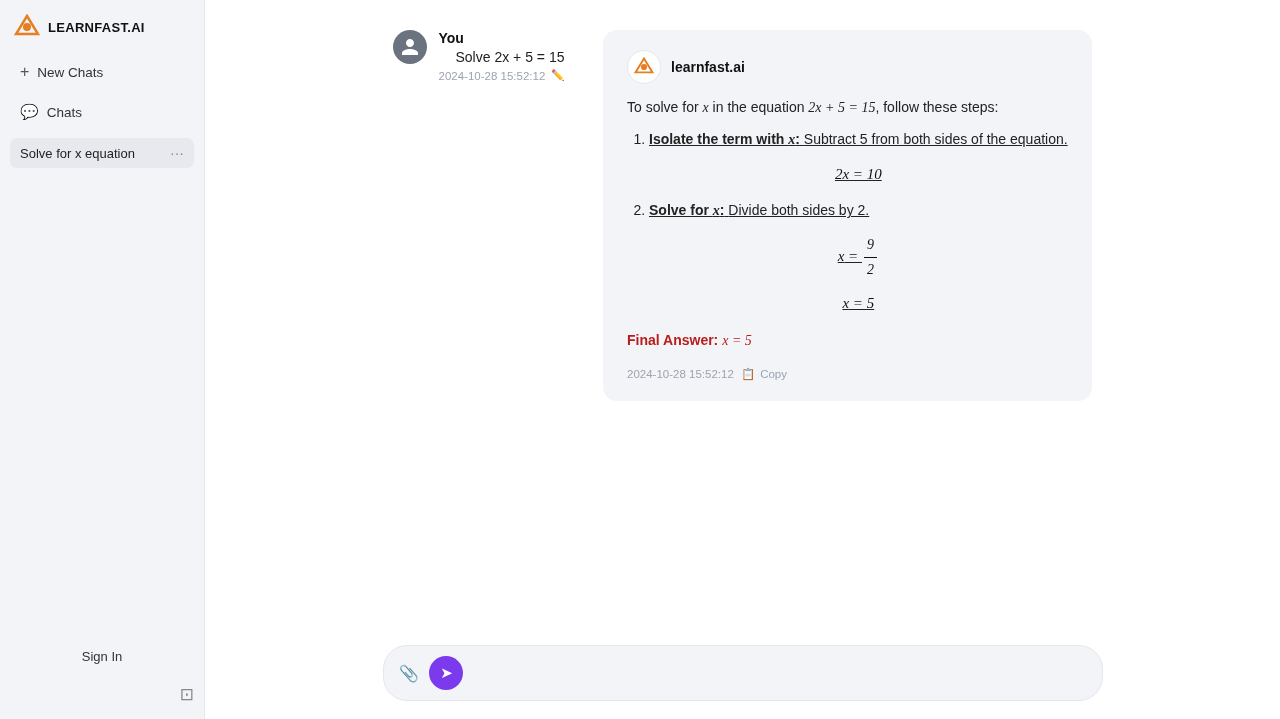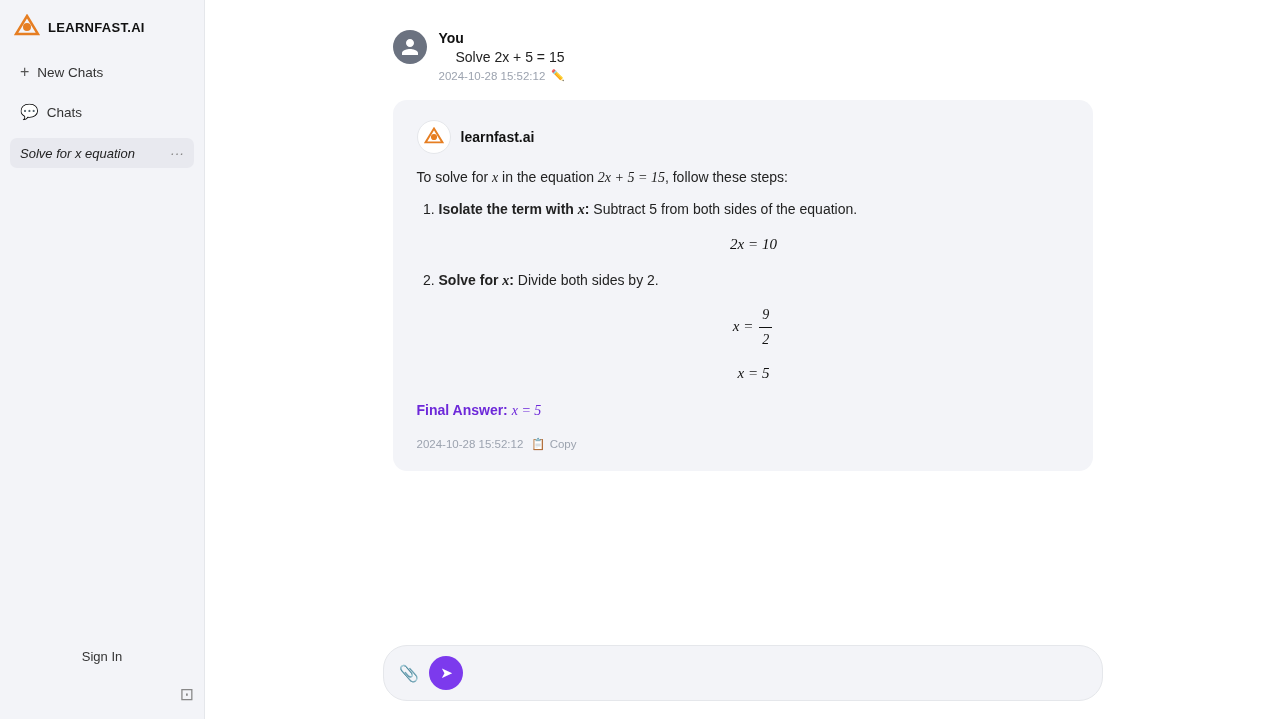--- a/index.html
+++ b/index.html
@@ -146,7 +146,7 @@
       width: 100%;
       max-width: 720px;
       display: flex;
-      flex-direction: column;
+      flex-direction: row;
       gap: 18px;
     }
 

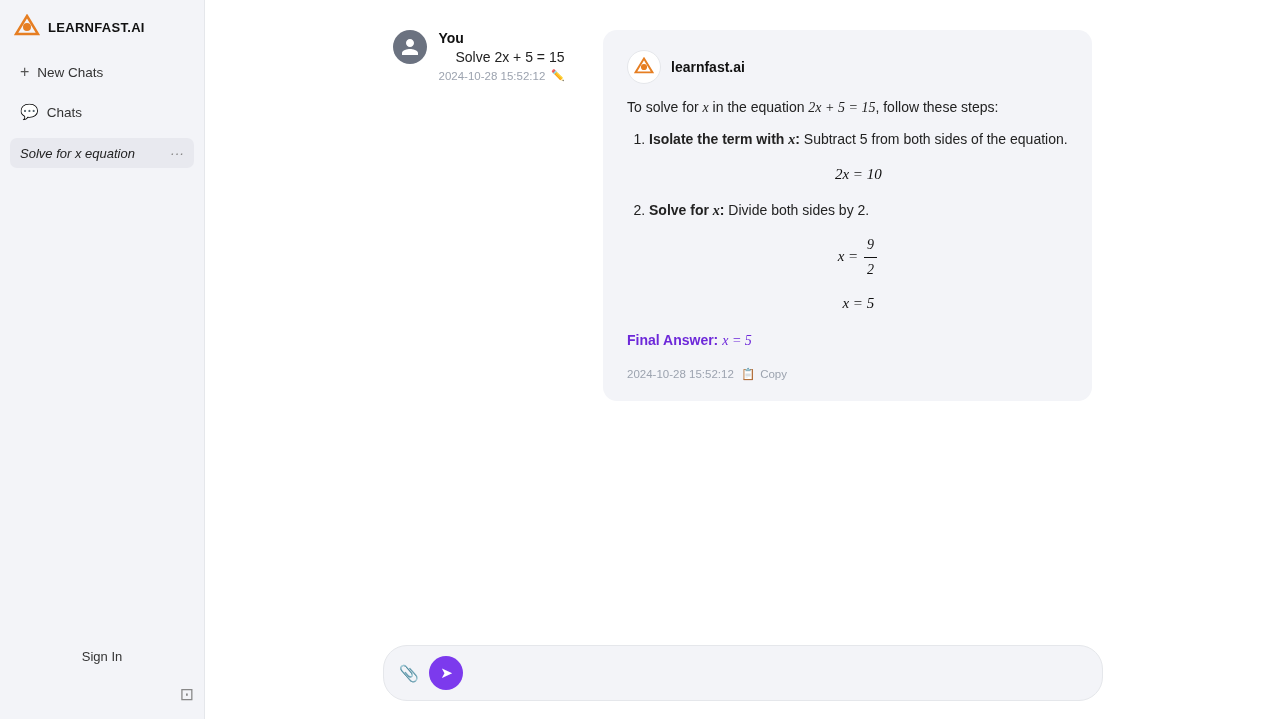--- a/index.html
+++ b/index.html
@@ -358,7 +358,7 @@
     }
 
     ol { padding-left: 22px; }
-    ol li { margin-bottom: 12px; }
+    ol li { margin-bottom: 12px; text-decoration: underline; }
 
     .intro-text { margin-bottom: 14px; }
   </style>

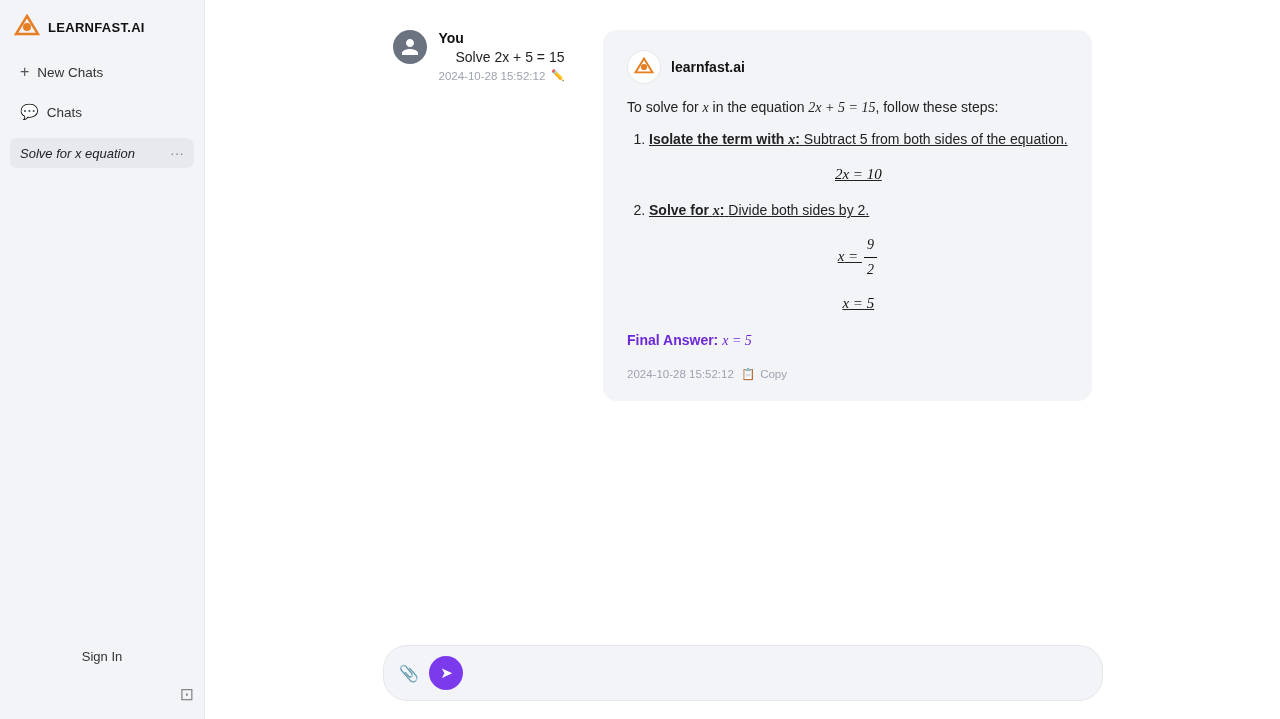--- a/index.html
+++ b/index.html
@@ -85,7 +85,6 @@
       background: #e8e9ef;
       cursor: pointer;
       margin-bottom: 4px;
-      font-style: italic;
     }
 
     .chat-item-label {

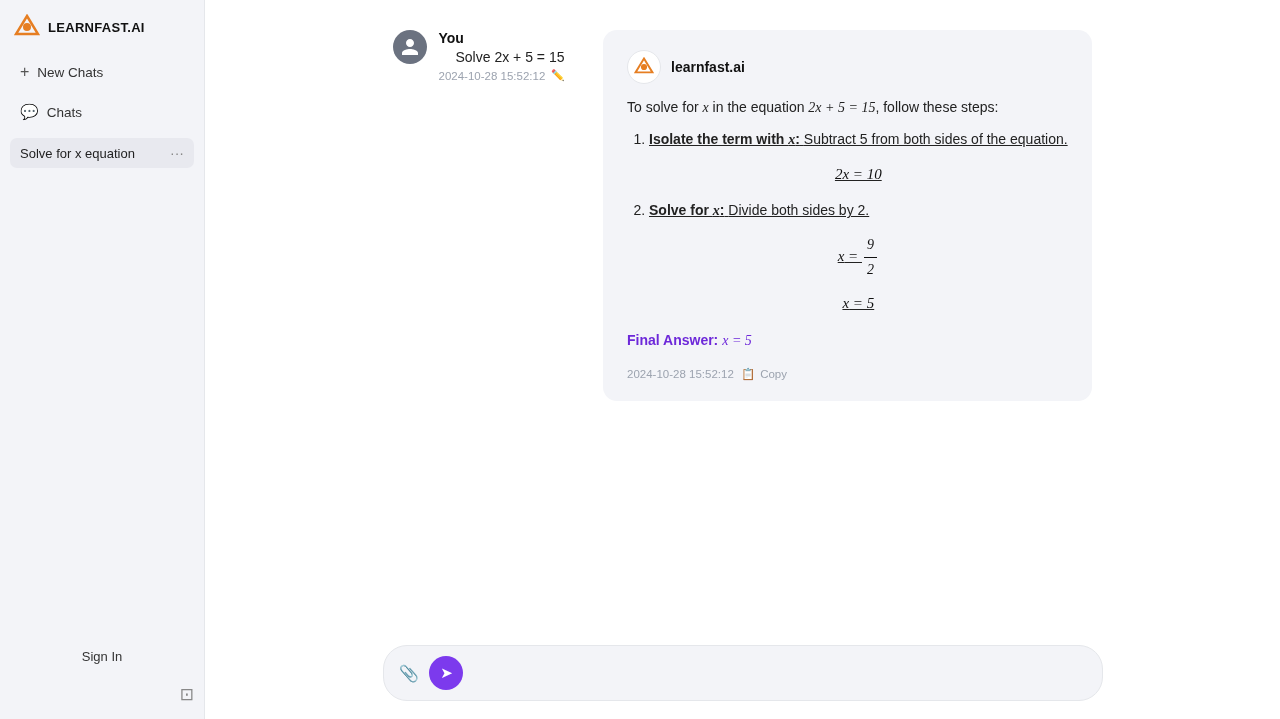--- a/index.html
+++ b/index.html
@@ -265,7 +265,7 @@
     .final-answer {
       margin-top: 0;
       font-size: 14px;
-      color: #6d28d9;
+      color: #b91c1c;
     }
 
     .fraction {

